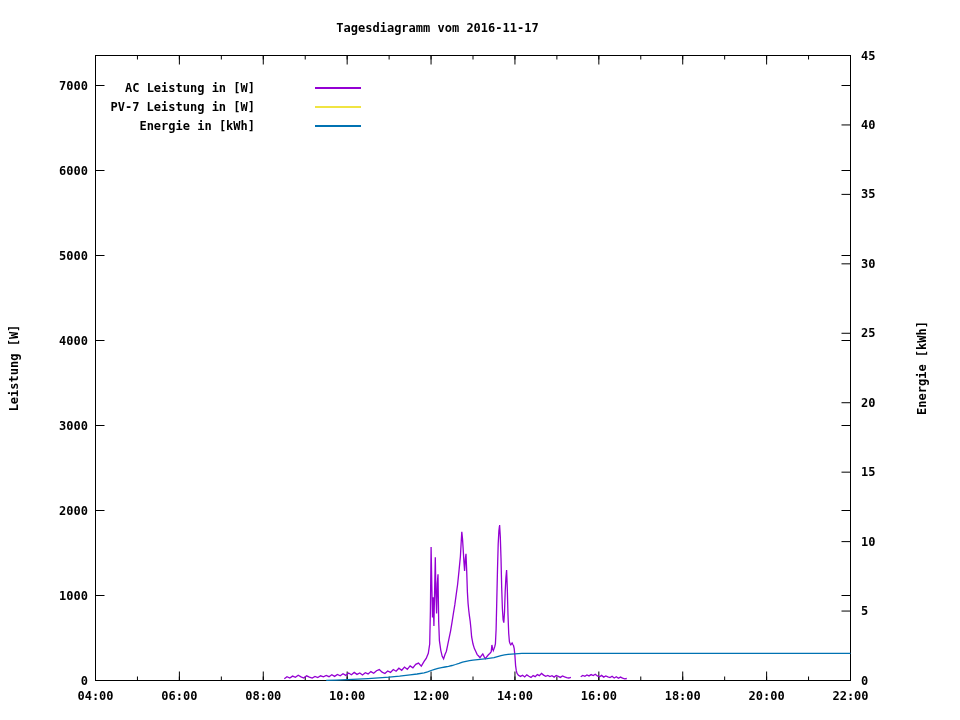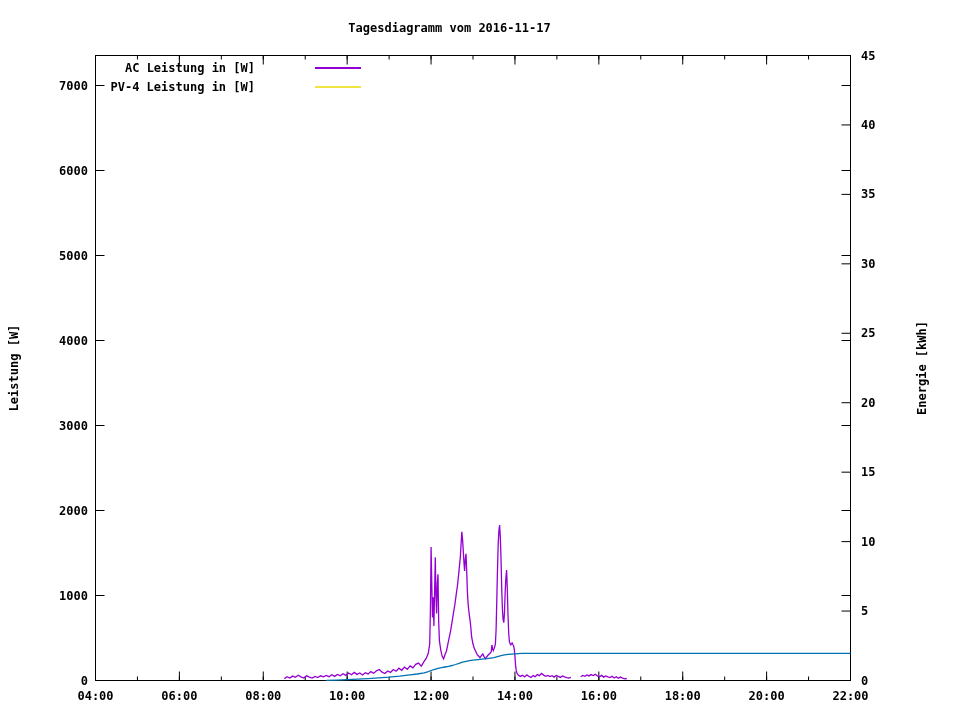--- a/index.html
+++ b/index.html
@@ -13,7 +13,7 @@
     font:bold 12px "DejaVu Sans Mono","Liberation Mono",monospace;
     color:#000;white-space:nowrap;
   }
-  .chart-title{top:21px;left:0;width:875px;text-align:center;margin-left:12px;}
+  .chart-title{top:21px;left:0;width:875px;text-align:center;}
   .ylab{width:200px;height:14px;text-align:center;line-height:14px;transform:rotate(-90deg);}
   .ylab-left{left:-86px;top:361px;}
   .ylab-right{left:822px;top:361px;}

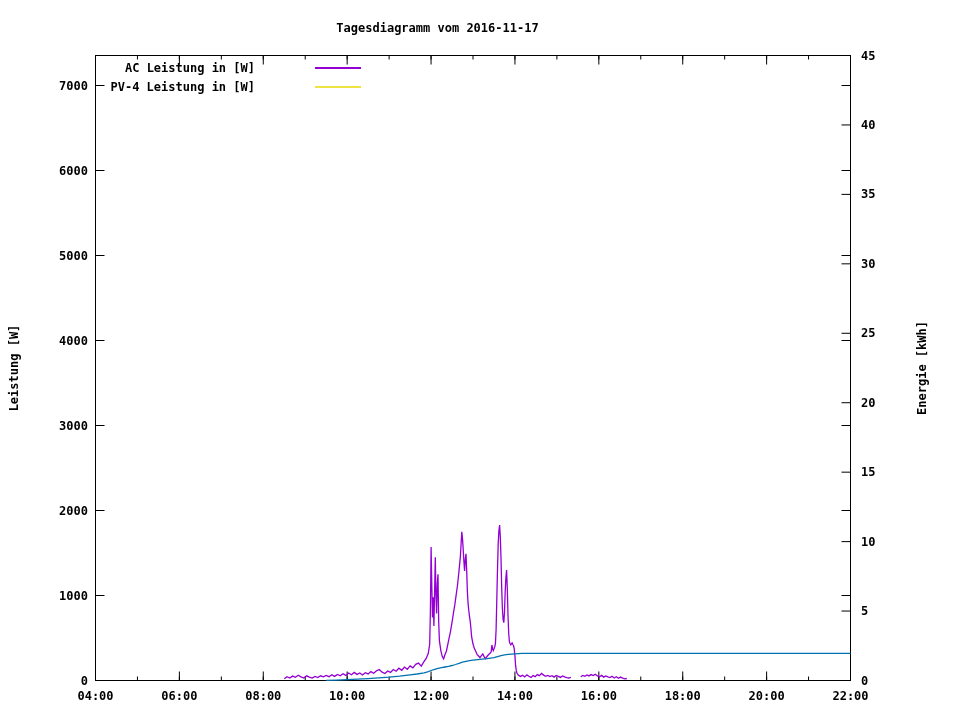--- a/index.html
+++ b/index.html
@@ -17,7 +17,7 @@
   .ylab{width:200px;height:14px;text-align:center;line-height:14px;transform:rotate(-90deg);}
   .ylab-left{left:-86px;top:361px;}
   .ylab-right{left:822px;top:361px;}
-  .legend{position:absolute;left:103px;top:58px;}
+  .legend{position:absolute;left:103px;top:78px;}
   .legend-row{display:flex;align-items:center;height:19px;}
   .legend-label{
     width:152px;text-align:right;

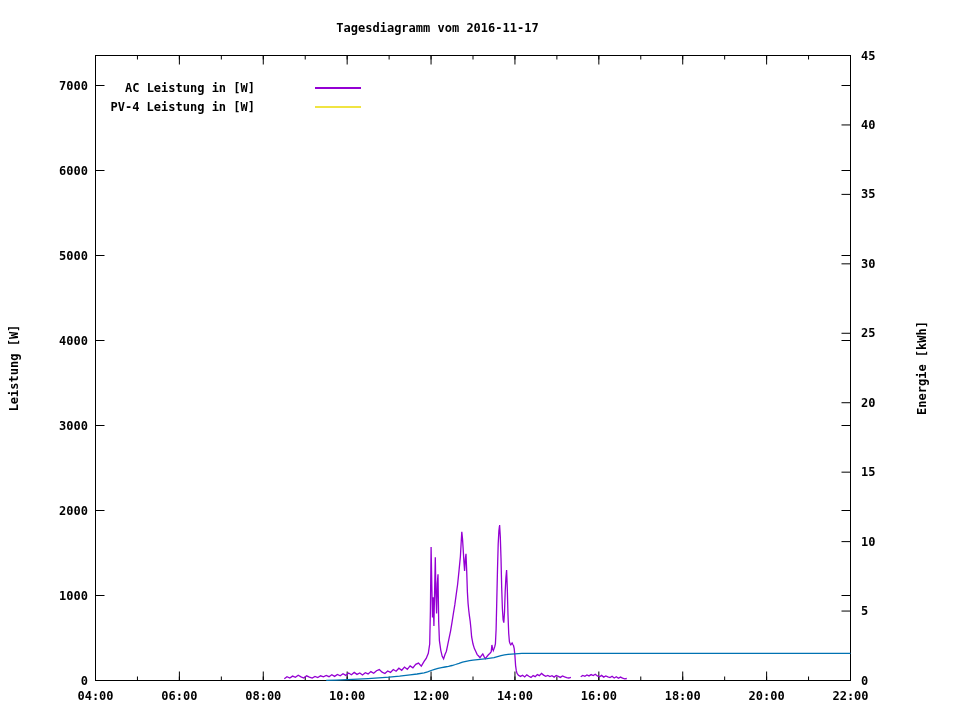--- a/index.html
+++ b/index.html
@@ -158,7 +158,7 @@
       <span class="legend-sample" style="background: rgb(148, 0, 211);"></span>
     </div>
     <div class="legend-row">
-      <span class="legend-label">PV-4 Leistung in [W]</span>
+      <span class="legend-label">PV-7 Leistung in [W]</span>
       <span class="legend-sample" style="background: rgb(240, 228, 66);"></span>
     </div>
   </div>

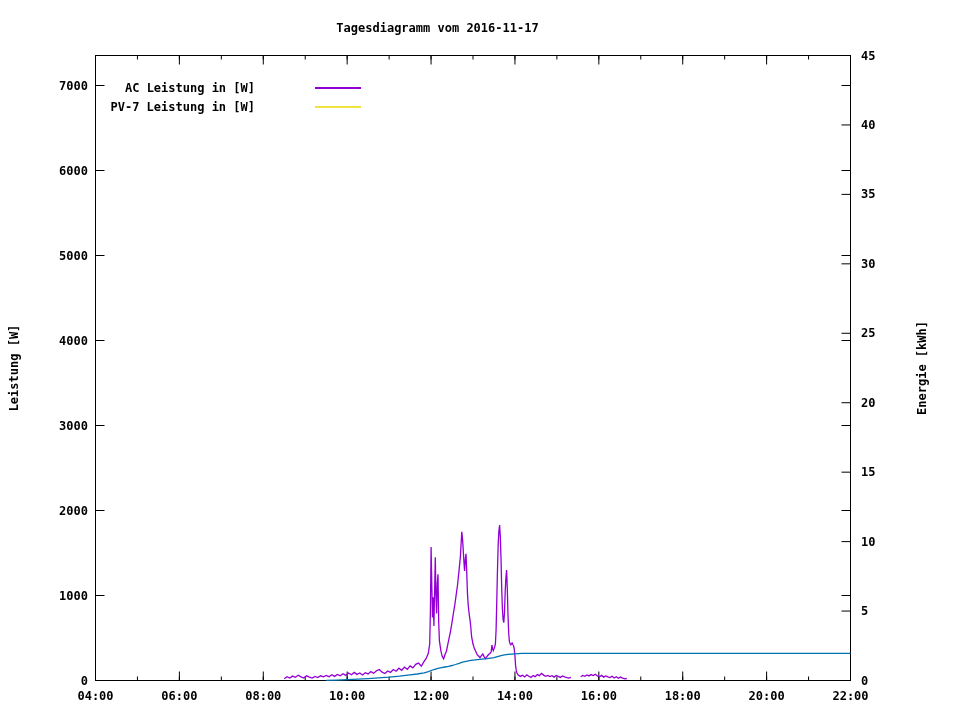--- a/index.html
+++ b/index.html
@@ -161,6 +161,10 @@
       <span class="legend-label">PV-7 Leistung in [W]</span>
       <span class="legend-sample" style="background: rgb(240, 228, 66);"></span>
     </div>
+    <div class="legend-row">
+      <span class="legend-label">Energie in [kWh]</span>
+      <span class="legend-sample" style="background: rgb(0, 114, 178);"></span>
+    </div>
   </div>
 
 </body></html>

